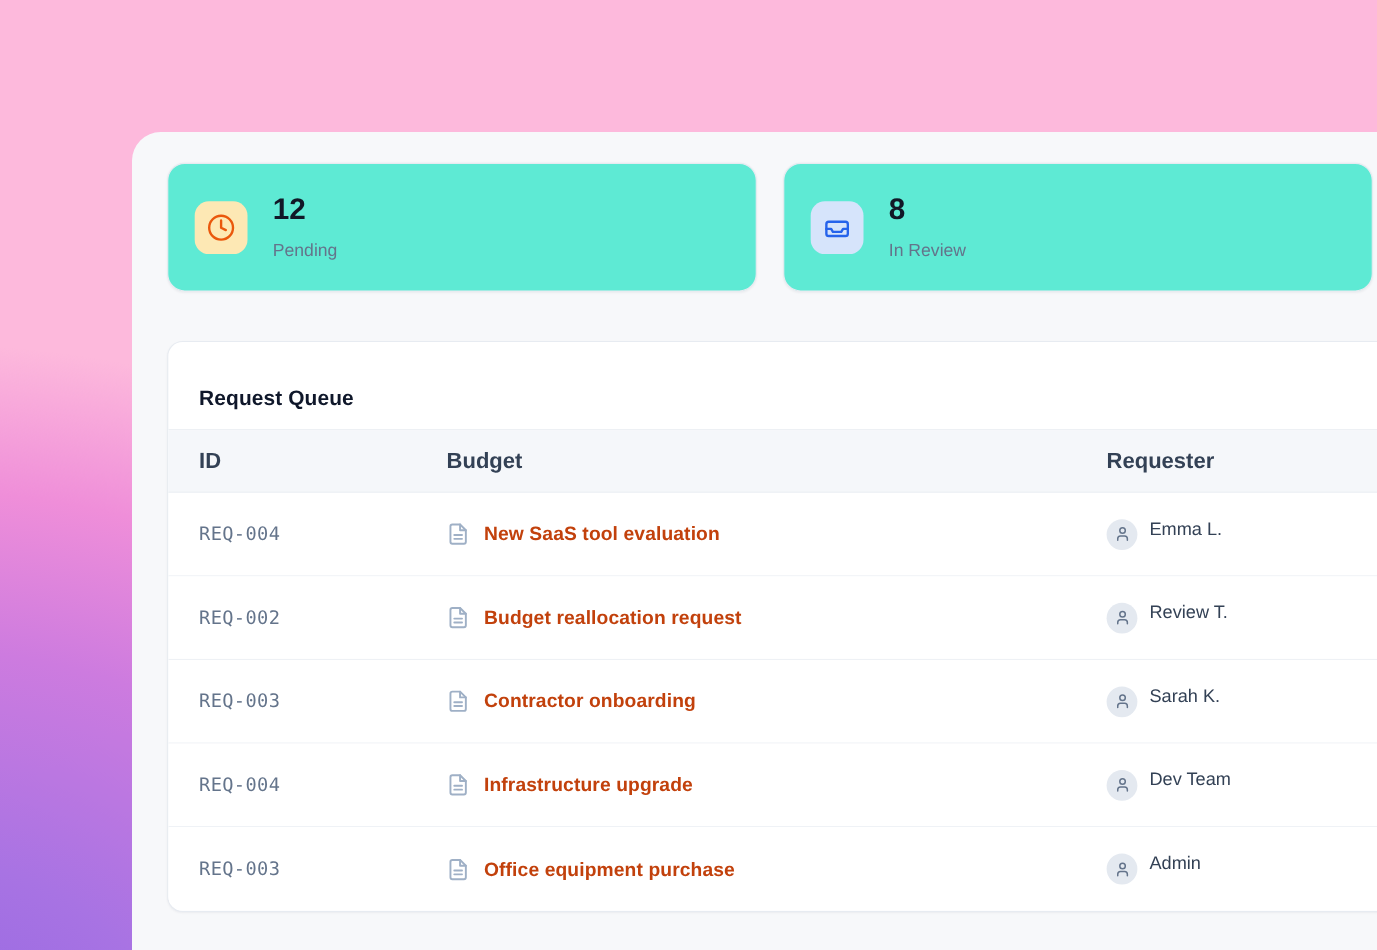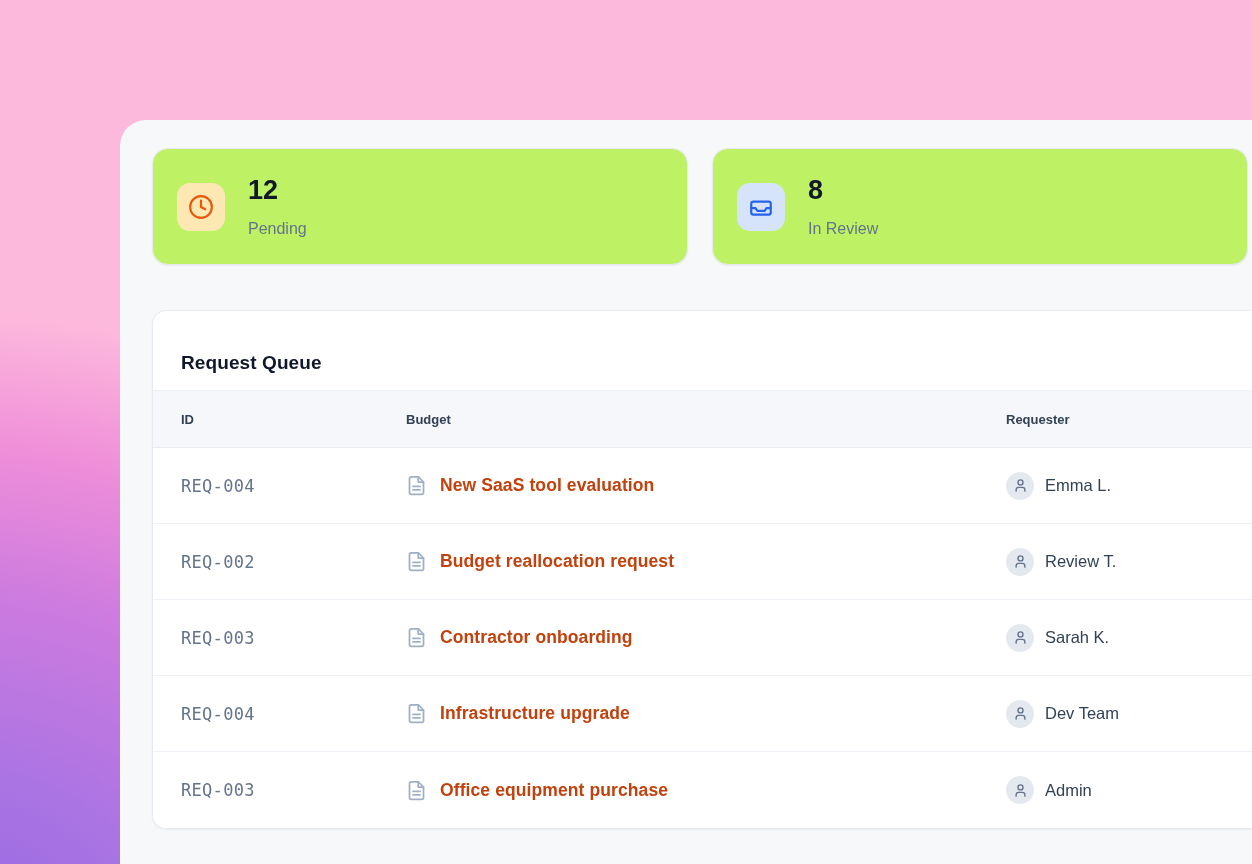--- a/index.html
+++ b/index.html
@@ -29,7 +29,7 @@
   .stat-card {
     width: 536px;
     height: 117px;
-    background: #bef264;
+    background: #5eead4;
     border: 1px solid #e7ebf1;
     border-radius: 16px;
     box-shadow: 0 1px 2px rgba(15,23,42,.05);

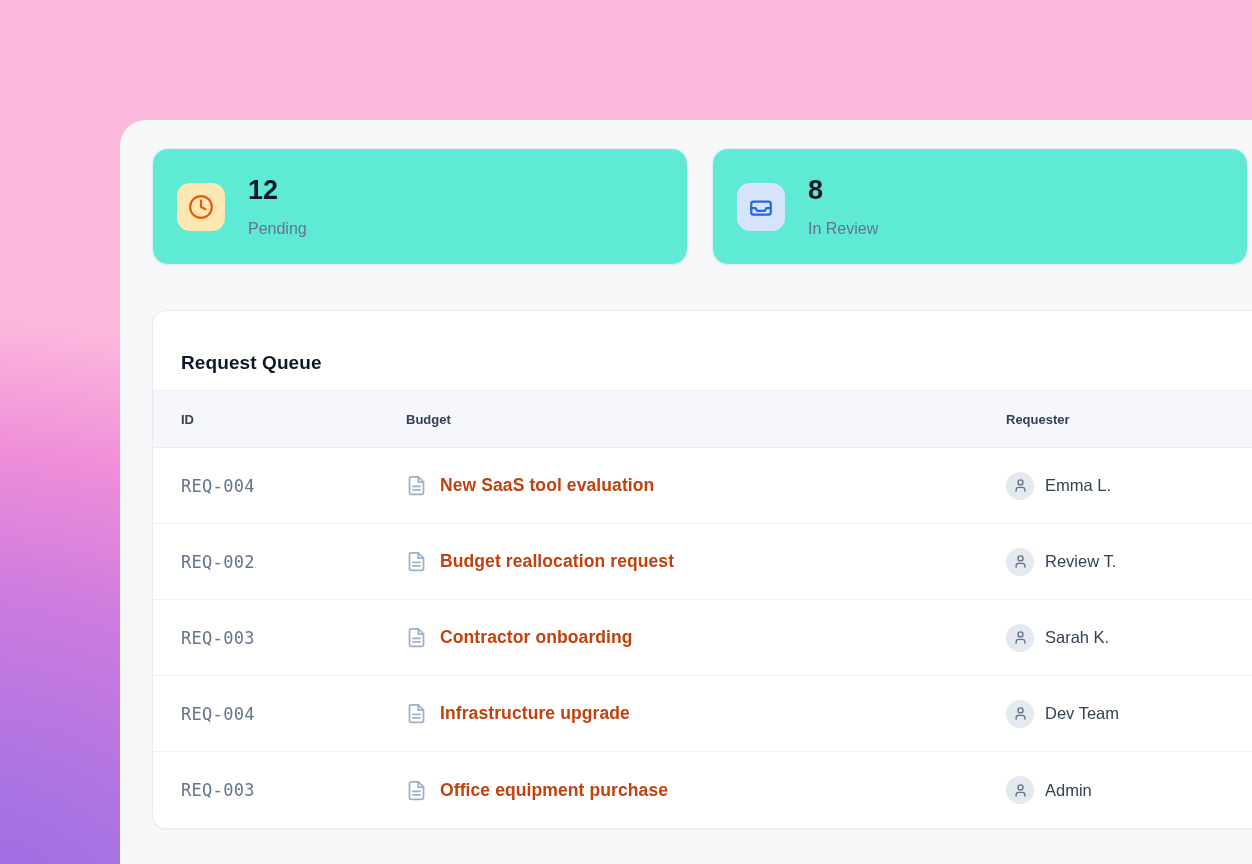--- a/index.html
+++ b/index.html
@@ -79,7 +79,7 @@
     background: #f5f7fa;
     border-bottom: 1px solid #e9edf2;
   }
-  .th { font-size: 13px; font-weight: 700; color: #334155; }
+  .th { font-size: 20px; font-weight: 700; color: #334155; }
 
   .trow { height: 76px; background: #ffffff; }
   .trow:not(:last-child) { border-bottom: 1px solid #eef1f5; }

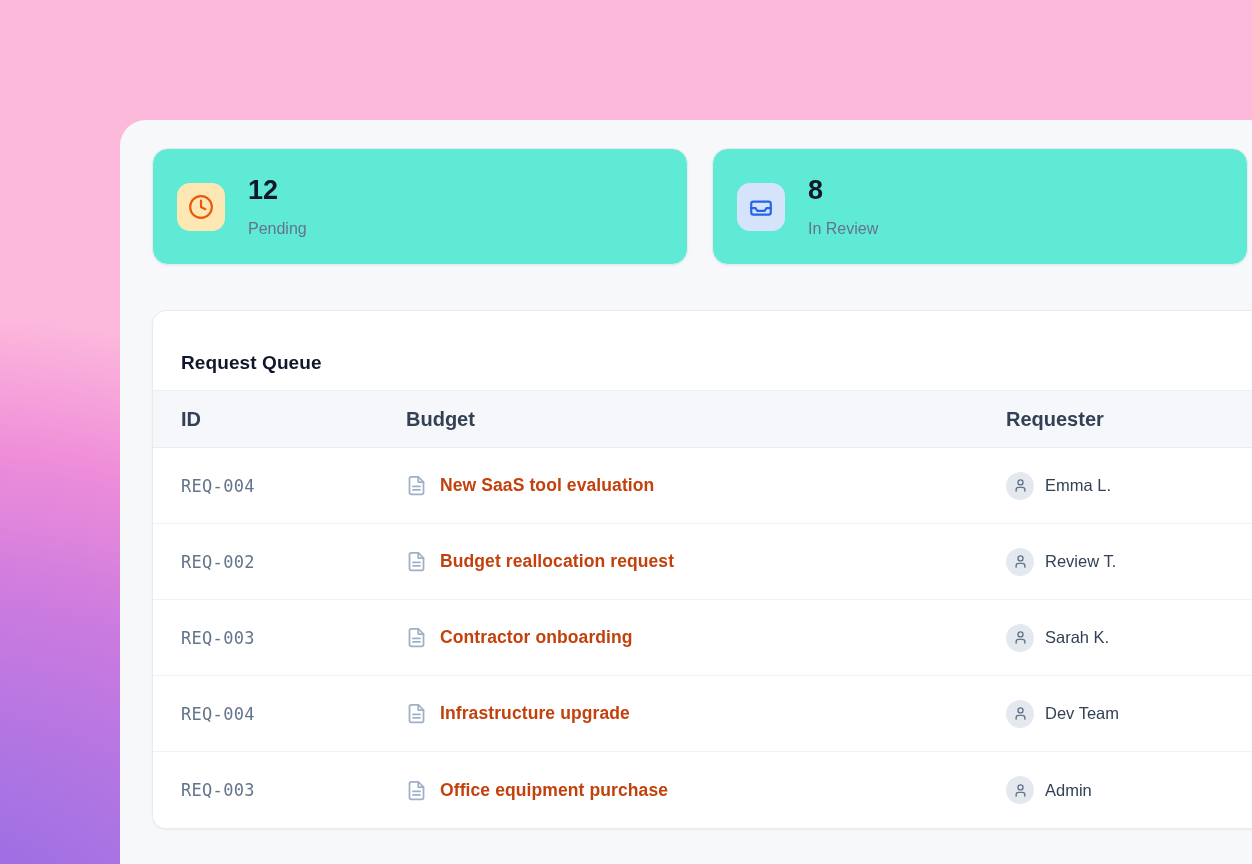--- a/index.html
+++ b/index.html
@@ -92,7 +92,7 @@
   }
   .cell-req { display: flex; align-items: center; gap: 13px; }
   .req-title { font-size: 17.5px; font-weight: 700; color: #c2410c; letter-spacing: .1px; }
-  .cell-who { display: flex; align-items: center; gap: 11px; }
+  .cell-who { display: flex; align-items: flex-start; gap: 11px; }
   .avatar {
     width: 28px; height: 28px;
     border-radius: 50%;

